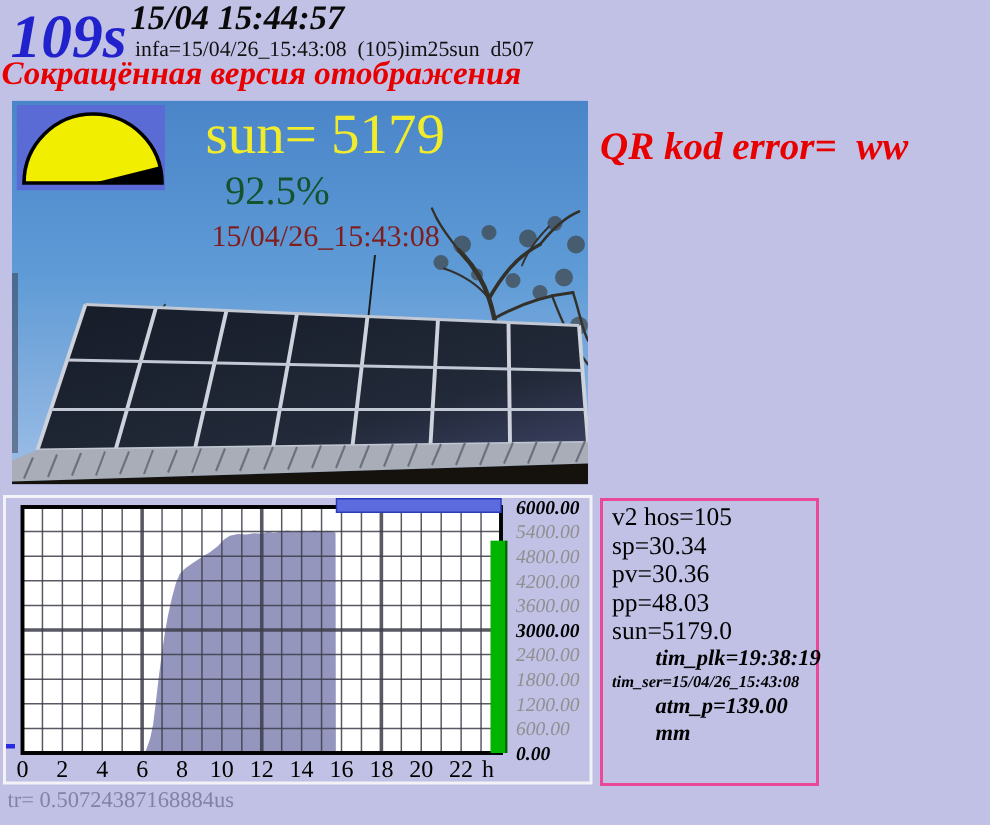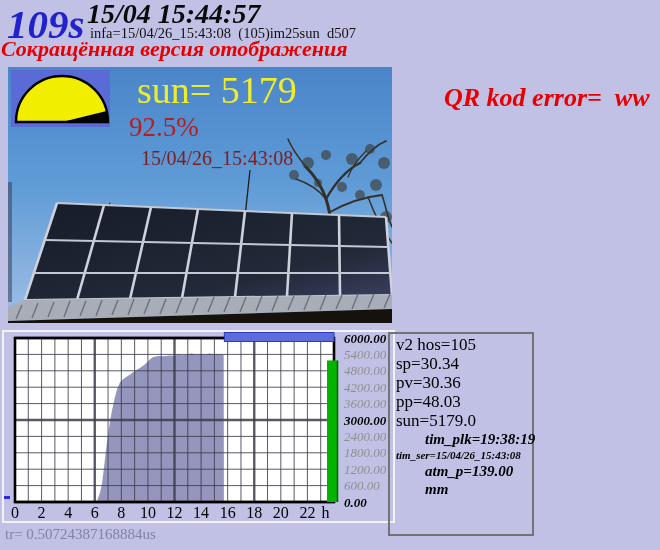--- a/index.html
+++ b/index.html
@@ -11,7 +11,7 @@
   
   .hdr-id{position:absolute;left:7px;top:4px;font-size:41px;line-height:1;
     font-weight:bold;font-style:italic;color:#2222cc;}
-  .hdr-dt{position:absolute;left:87px;top:0px;font-size:28px;line-height:1;
+  .hdr-dt{position:absolute;left:87px;top:0px;font-size:23px;line-height:1;
     font-weight:bold;font-style:italic;color:#0a0a0a;}
   .hdr-infa{position:absolute;left:90px;top:25px;font-size:14.5px;color:#111;white-space:pre;}
   .hdr-sub{position:absolute;left:1px;top:36px;font-size:22px;line-height:1.15;

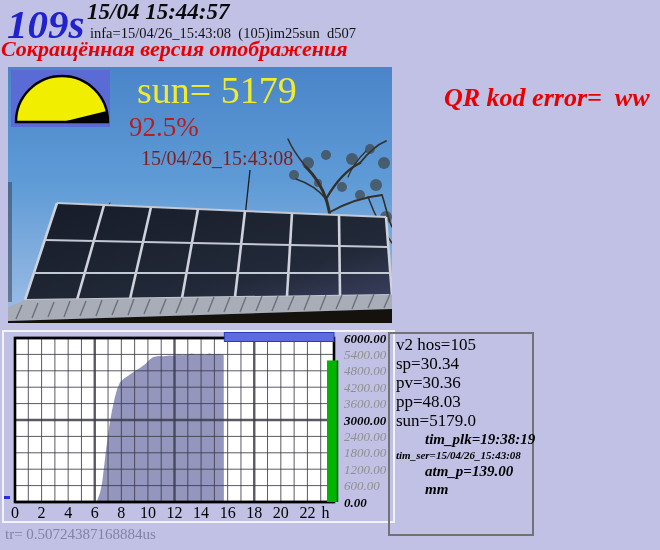--- a/index.html
+++ b/index.html
@@ -17,7 +17,7 @@
   .hdr-sub{position:absolute;left:1px;top:36px;font-size:22px;line-height:1.15;
     font-weight:bold;font-style:italic;color:#e80000;}
   .qr-err{position:absolute;left:400px;top:84px;font-size:26px;line-height:1.1;
-    font-weight:bold;font-style:italic;color:#e80000;white-space:pre;margin-left:44px;}
+    font-weight:bold;font-style:italic;color:#e80000;white-space:pre;}
   
   .photo{position:absolute;left:8px;top:67px;width:428px;height:256px;overflow:hidden;}
   .photo svg{display:block;}

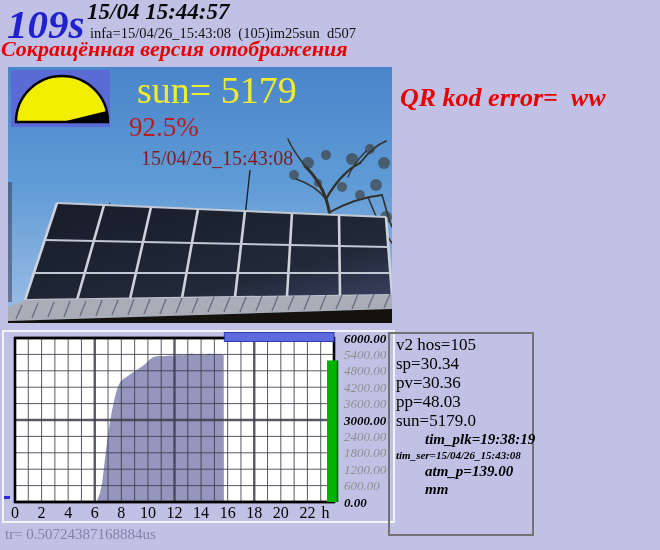--- a/index.html
+++ b/index.html
@@ -22,7 +22,7 @@
   .photo{position:absolute;left:8px;top:67px;width:428px;height:256px;overflow:hidden;}
   .photo svg{display:block;}
   .ov-sun{position:absolute;left:129px;top:4px;font-size:38px;color:#f0ec2c;line-height:1;}
-  .ov-pct{position:absolute;left:121px;top:47px;font-size:27px;color:#b91c1c;line-height:1;}
+  .ov-pct{position:absolute;left:142px;top:47px;font-size:27px;color:#14532d;line-height:1;}
   .ov-ts{position:absolute;left:133px;top:81px;font-size:20px;color:#7f1d1d;line-height:1;}
   .sun-icon{position:absolute;left:3px;top:3px;}
   

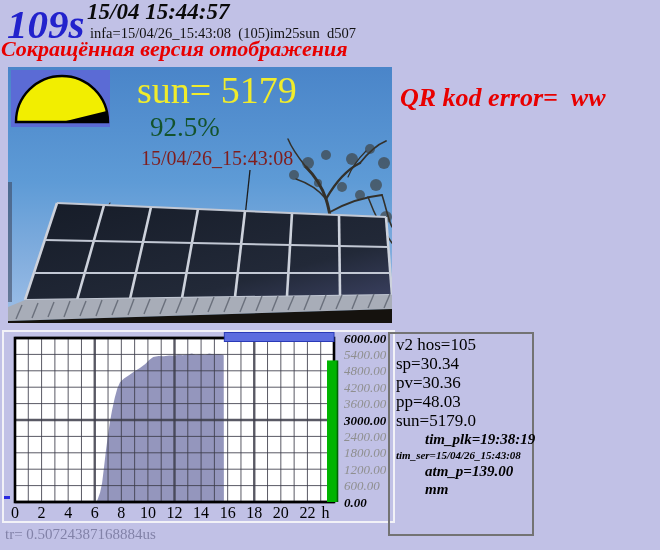--- a/index.html
+++ b/index.html
@@ -33,8 +33,8 @@
   .yl.major{font-weight:bold;fill:#000;}
   .xl{font:16px "Liberation Serif",serif;fill:#000;}
   
-  .status{position:absolute;left:388px;top:332px;width:136px;height:183px;
-    border:2px solid #737373;padding:1px 0 16px 6px;color:#000;}
+  .status{position:absolute;left:400px;top:332px;width:136px;height:183px;
+    border:2px solid #ec4899;padding:1px 0 4px 6px;color:#000;}
   .ln-n{font-size:17px;line-height:19px;}
   .ln-b{font-size:17px;line-height:19px;font-weight:bold;font-style:italic;color:#1212dd;}
   .ln-bi{font-size:15px;line-height:18px;font-weight:bold;font-style:italic;margin-left:29px;}

